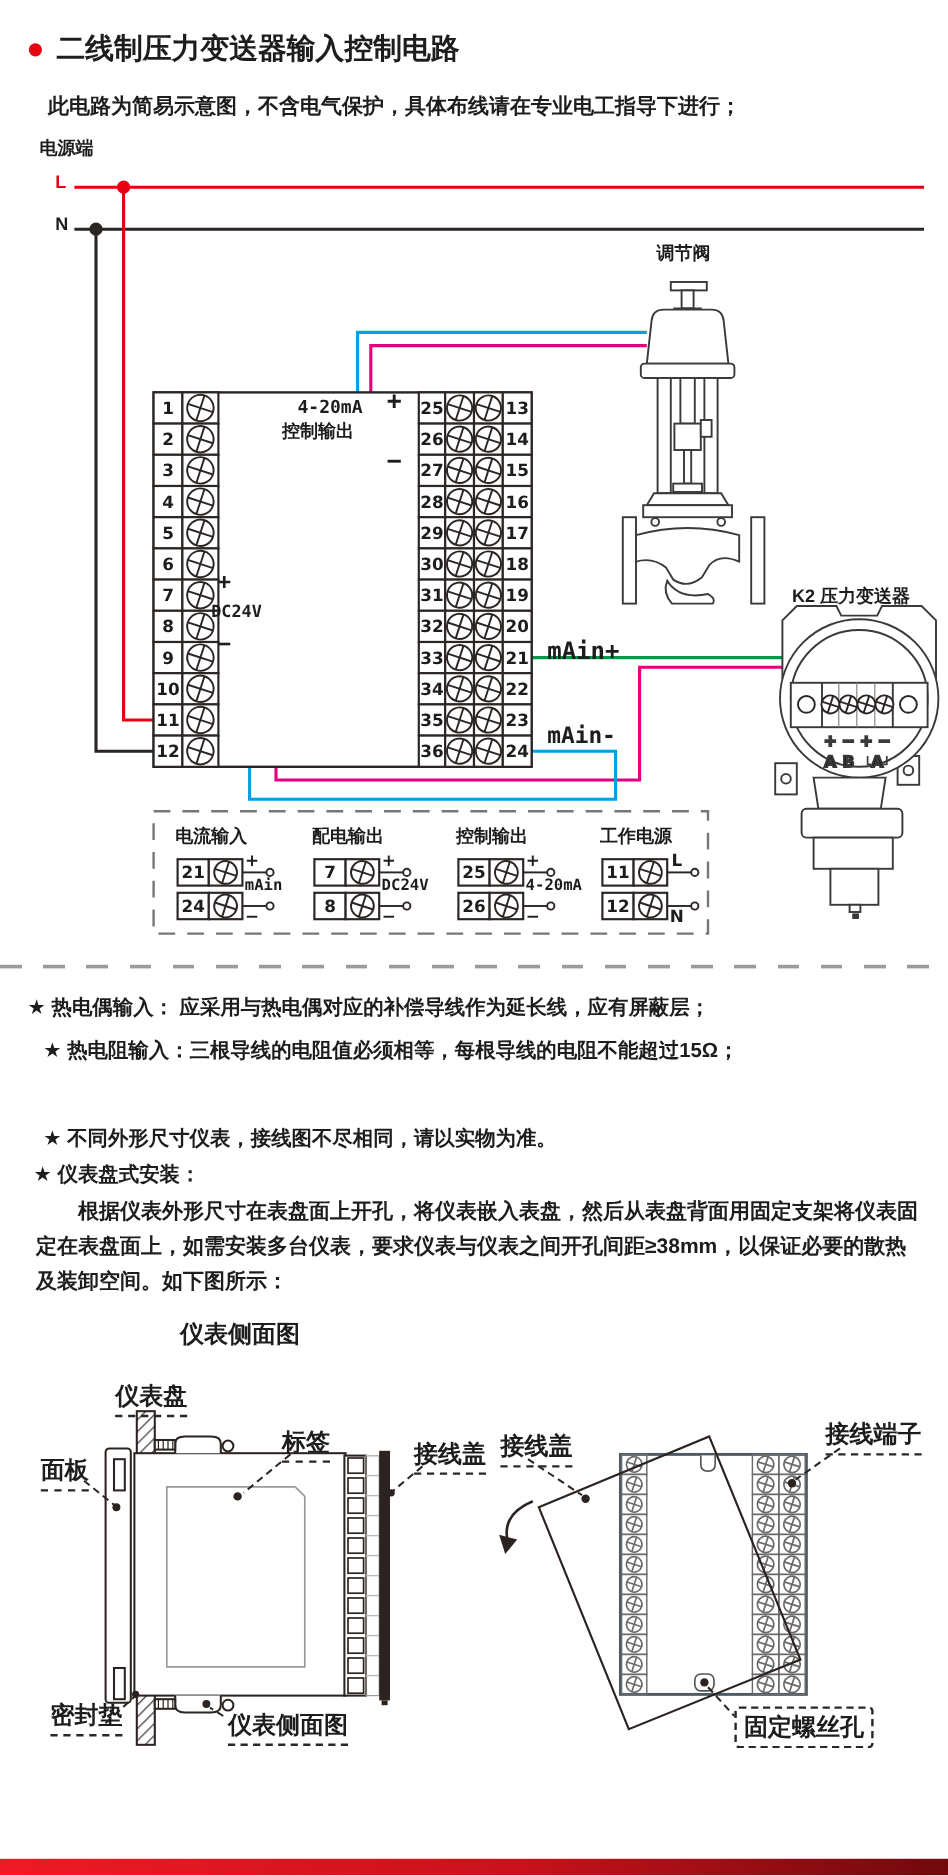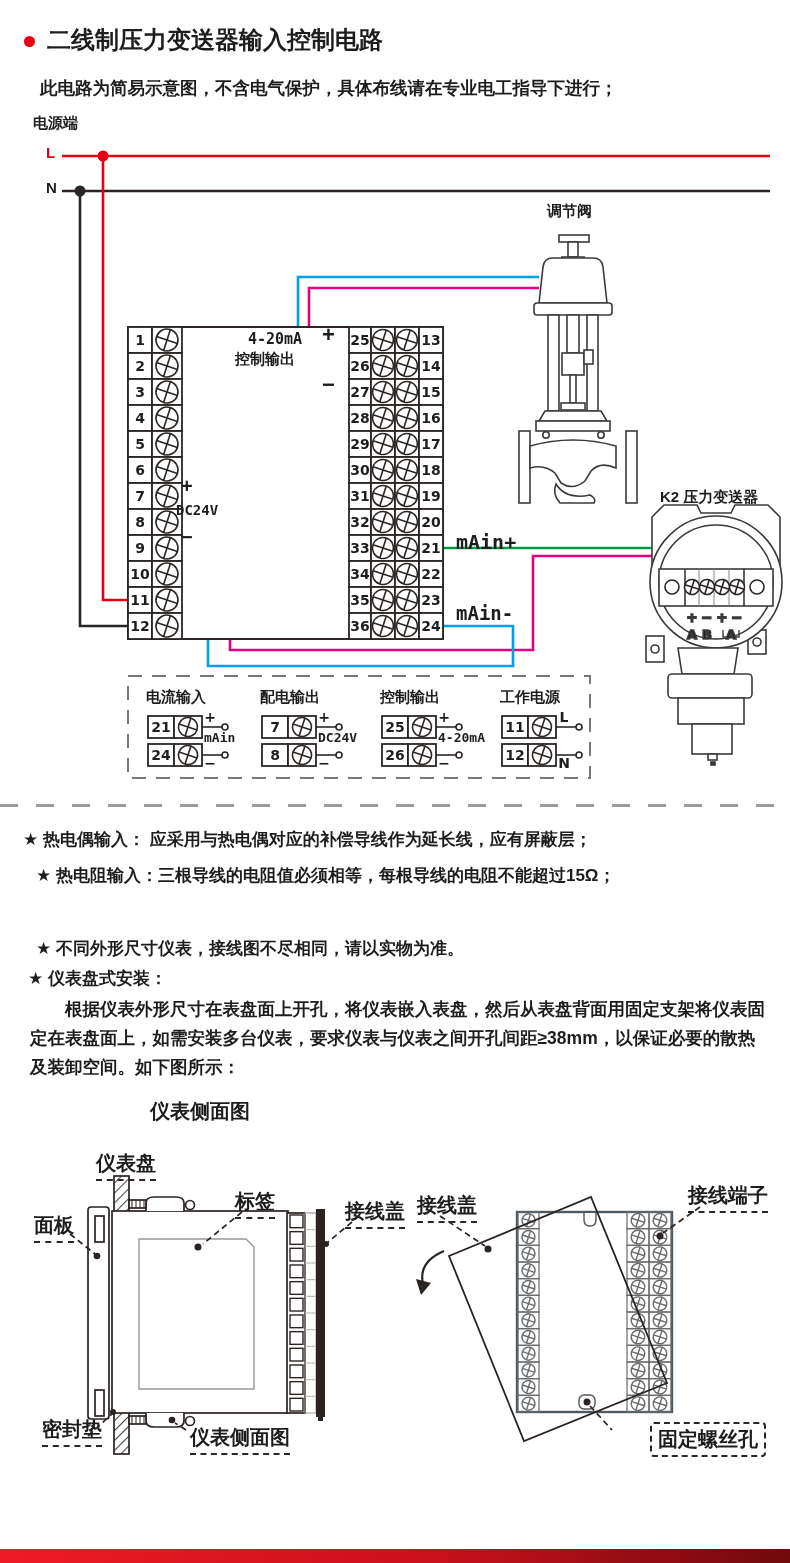--- a/index.html
+++ b/index.html
@@ -15,7 +15,7 @@
   .sep{height:3px;background:repeating-linear-gradient(90deg,#9a9a9a 0 18px,transparent 18px 36px);}
   .bullet{width:11px;height:11px;border-radius:50%;background:#e60012;}
   .footer{background:linear-gradient(90deg,#ef1a25 0%,#c9111b 55%,#70090d 100%);}
-  .dashbox{border:2px dashed #2b2624;border-radius:4px;padding:2px 6px;margin-left:38px;}
+  .dashbox{border:2px dashed #2b2624;border-radius:4px;padding:2px 6px;}
   svg text.tnum{font:700 14px "DejaVu Sans",sans-serif;fill:#1d1d1d;}
   svg text.ltitle{font:700 15px "DejaVu Sans",sans-serif;fill:#1d1d1d;}
   svg text.lsign{font:700 14px "DejaVu Sans",sans-serif;fill:#1d1d1d;}

